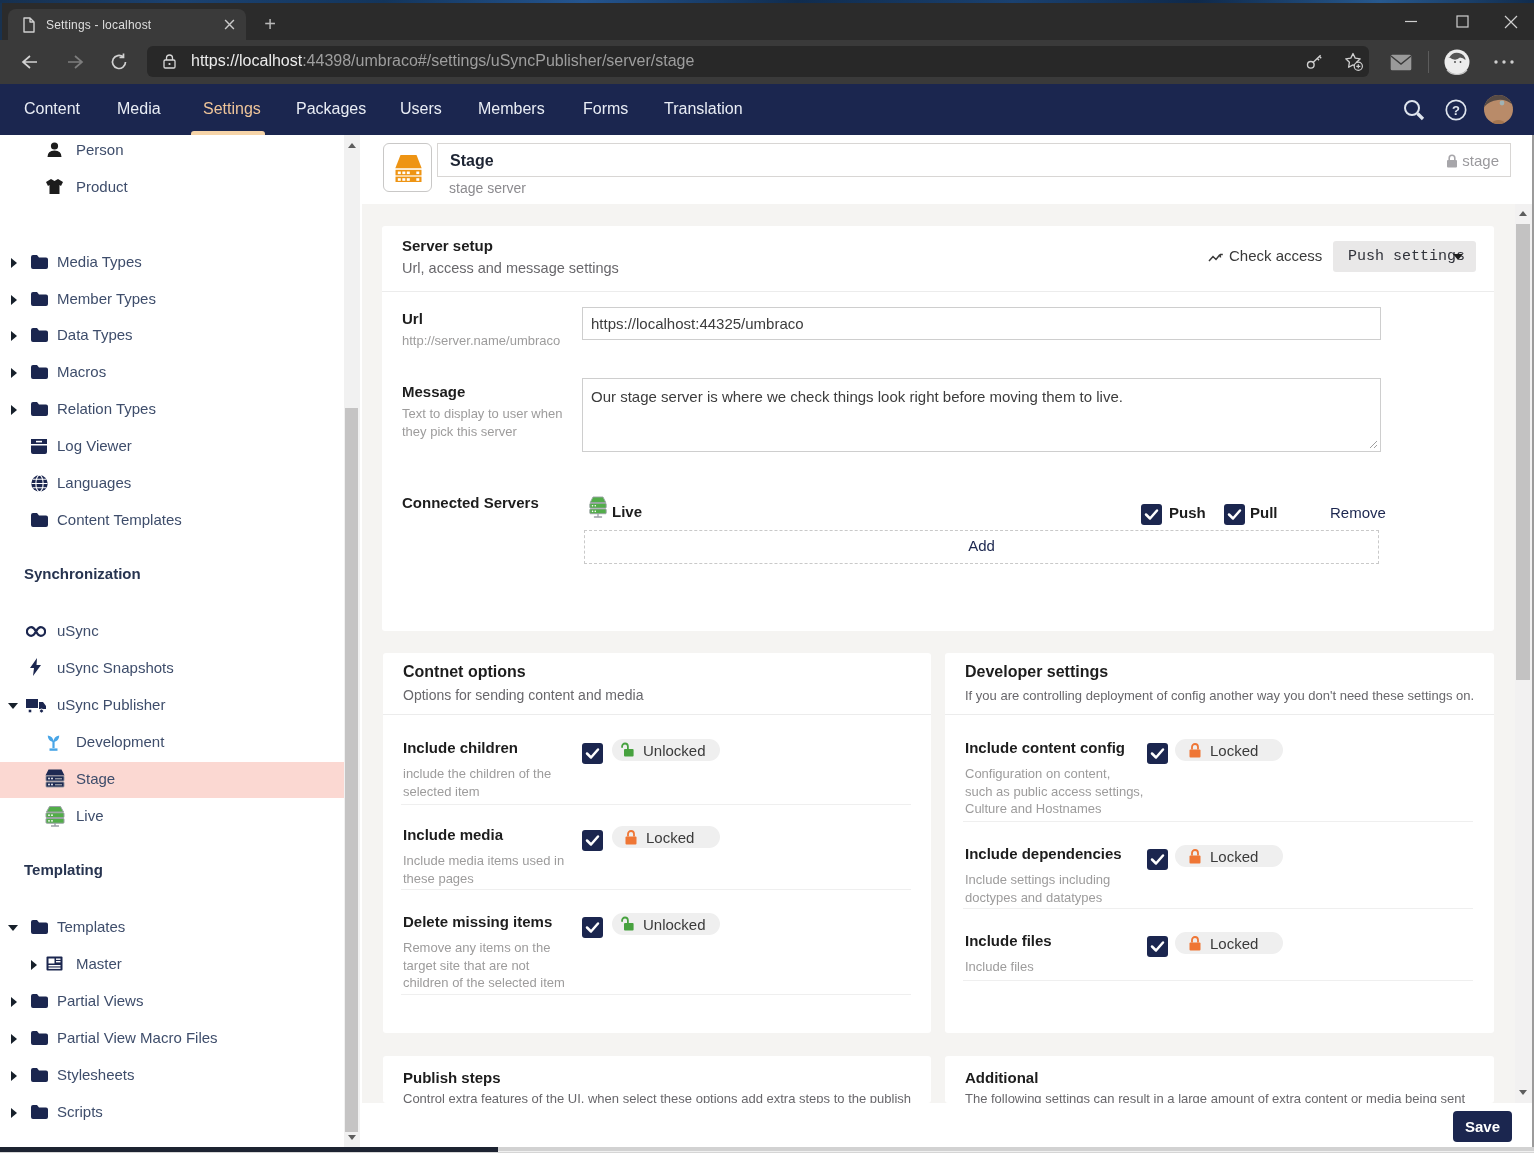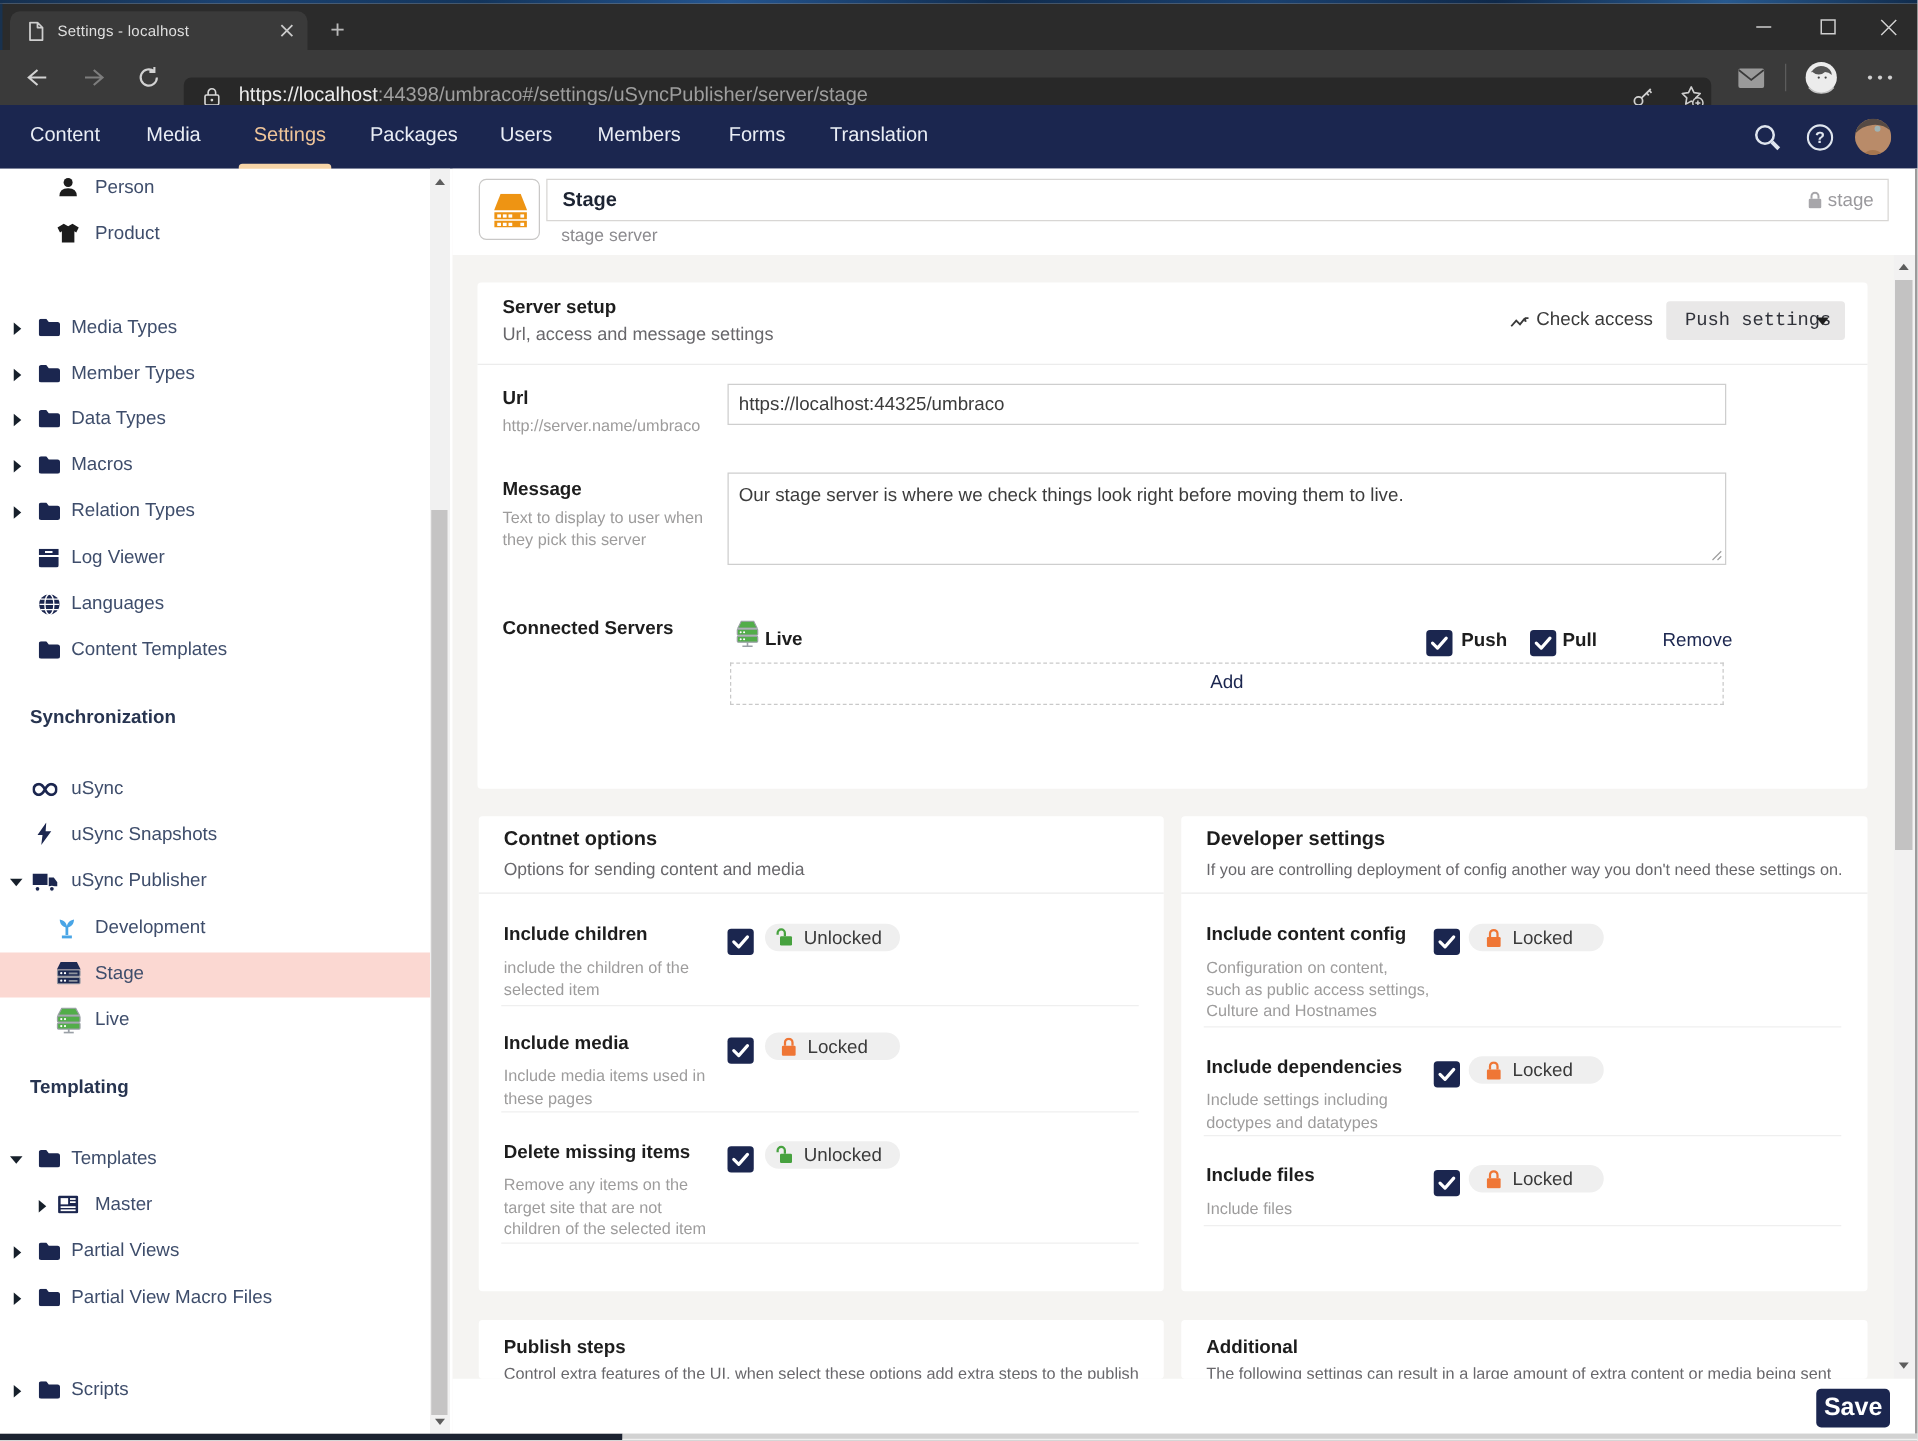--- a/index.html
+++ b/index.html
@@ -20,7 +20,7 @@
   .wctl { position:absolute; top:0; width:46px; height:37px; color:#cfcfcf; text-align:center; }
 
   #toolbar { left:0; top:40px; width:1534px; height:44px; background:#3a3a3a; }
-  #omnibox { position:absolute; left:147px; top:6px; width:1222px; height:31px; background:#282828; border-radius:6px;margin-top:16px; }
+  #omnibox { position:absolute; left:147px; top:6px; width:1222px; height:31px; background:#282828; border-radius:6px; }
   #omnibox .url { position:absolute; left:44px; top:6px; font-size:16px; color:#9e9e9e; white-space:nowrap; }
   #omnibox .url b { color:#ececec; font-weight:400; }
 

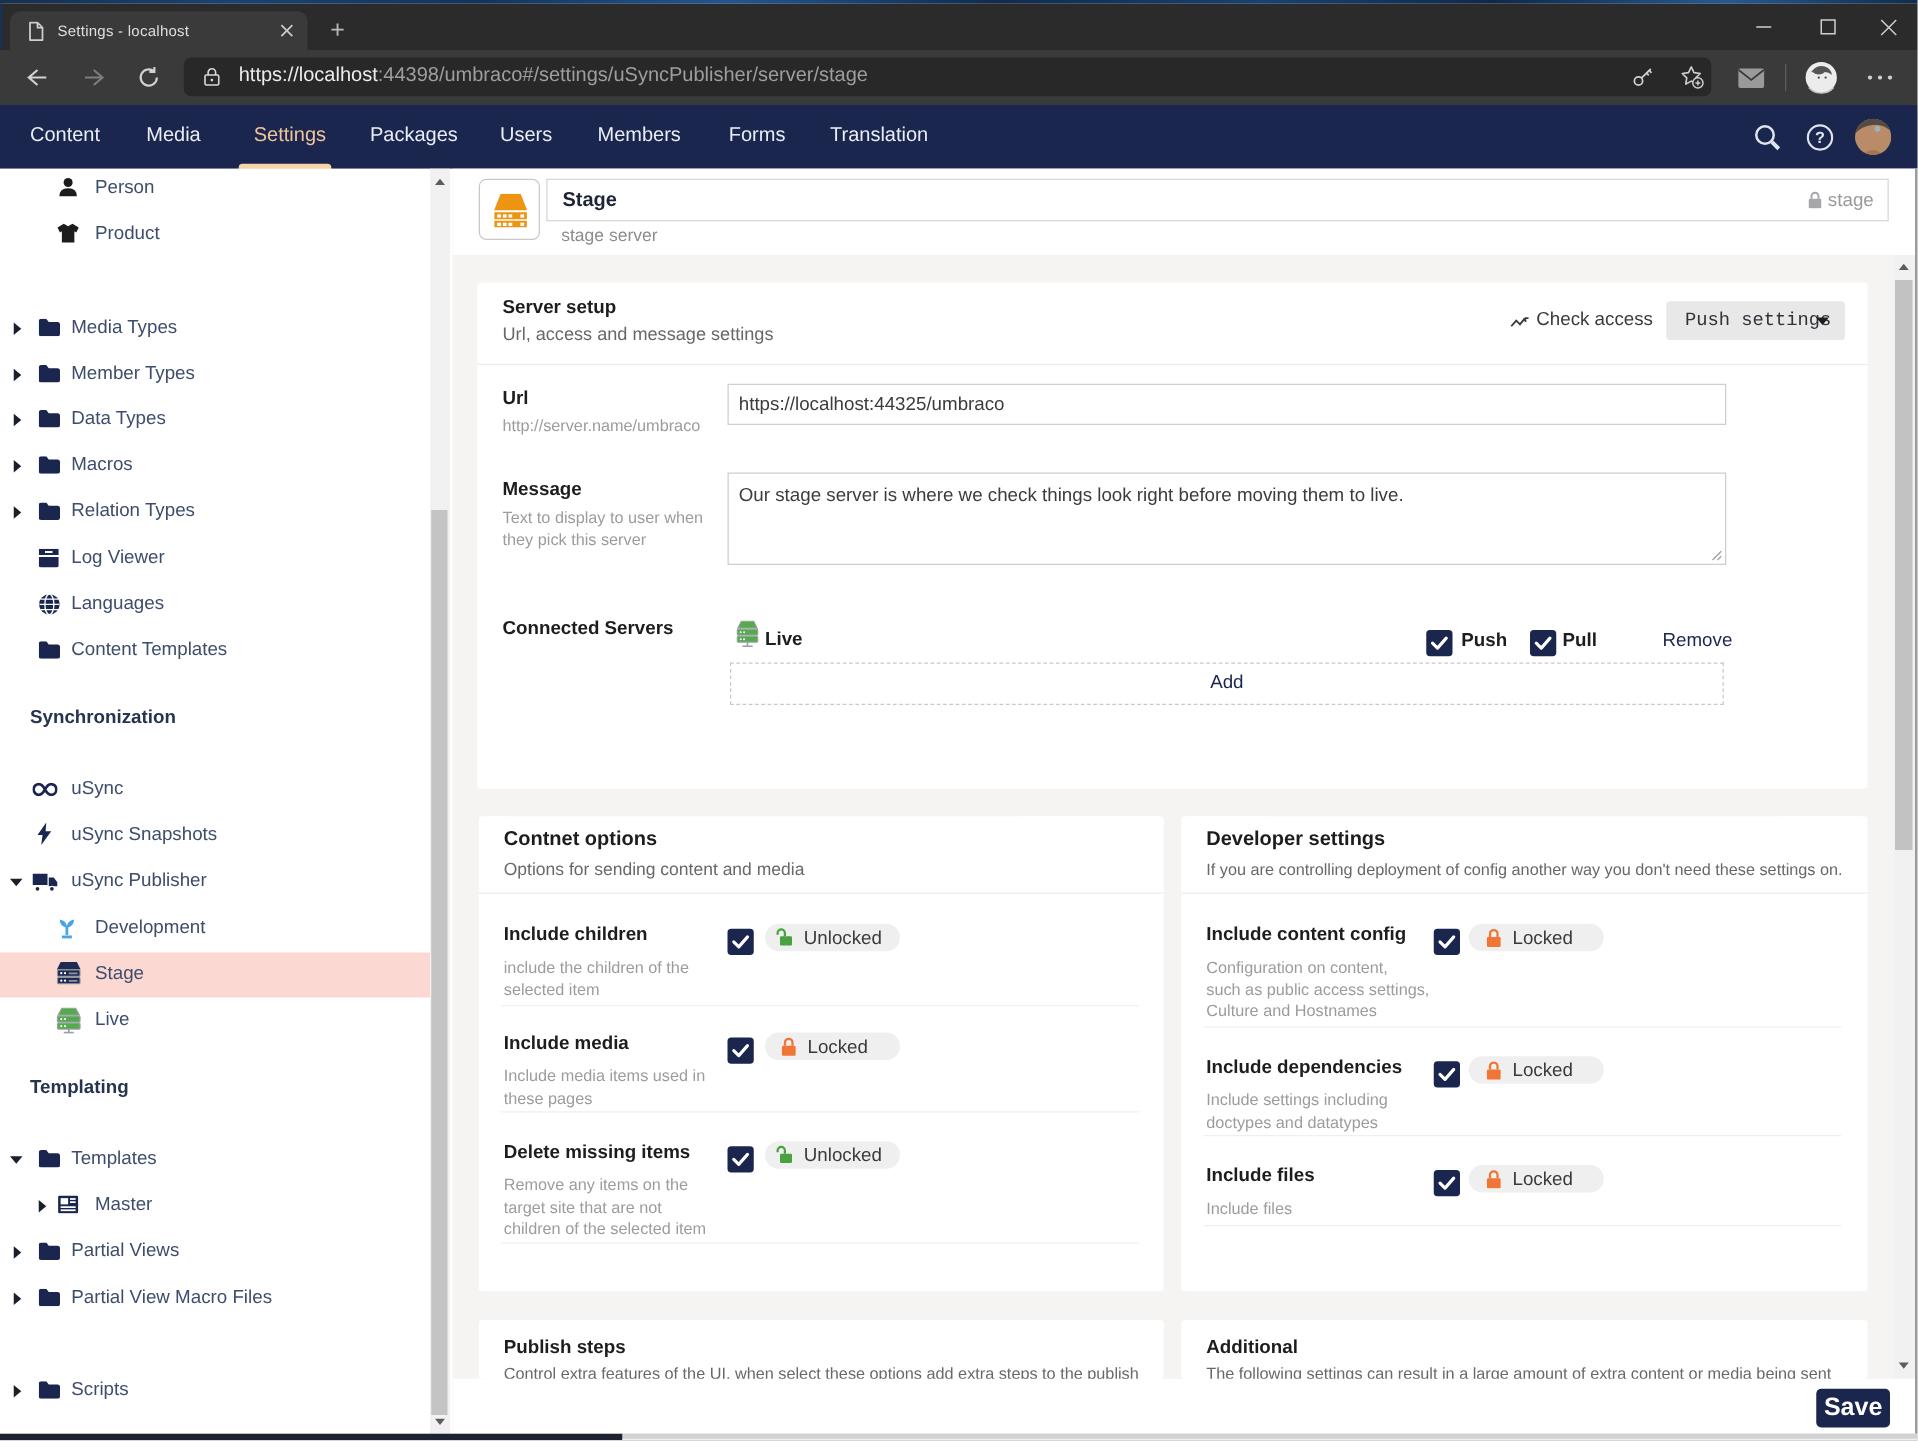--- a/index.html
+++ b/index.html
@@ -354,6 +354,13 @@
       </svg>
     <div class="lbl" style="left:57px">Partial View Macro Files</div>
   </div>
+  <div class="trow" style="top:922px">
+      <div class="caret r" style="left:11px"></div>
+    <svg width="17" height="14" style="position:absolute;left:31px;top:11px" viewBox="0 0 17 14">
+        <path d="M0 2 q0-2 2-2 h4 l2 2.5 h7 q2 0 2 2 V12 q0 2 -2 2 H2 q-2 0 -2 -2 z" fill="#1b264f"></path>
+      </svg>
+    <div class="lbl" style="left:57px">Stylesheets</div>
+  </div>
   <div class="trow" style="top:959px">
       <div class="caret r" style="left:11px"></div>
     <svg width="17" height="14" style="position:absolute;left:31px;top:11px" viewBox="0 0 17 14">

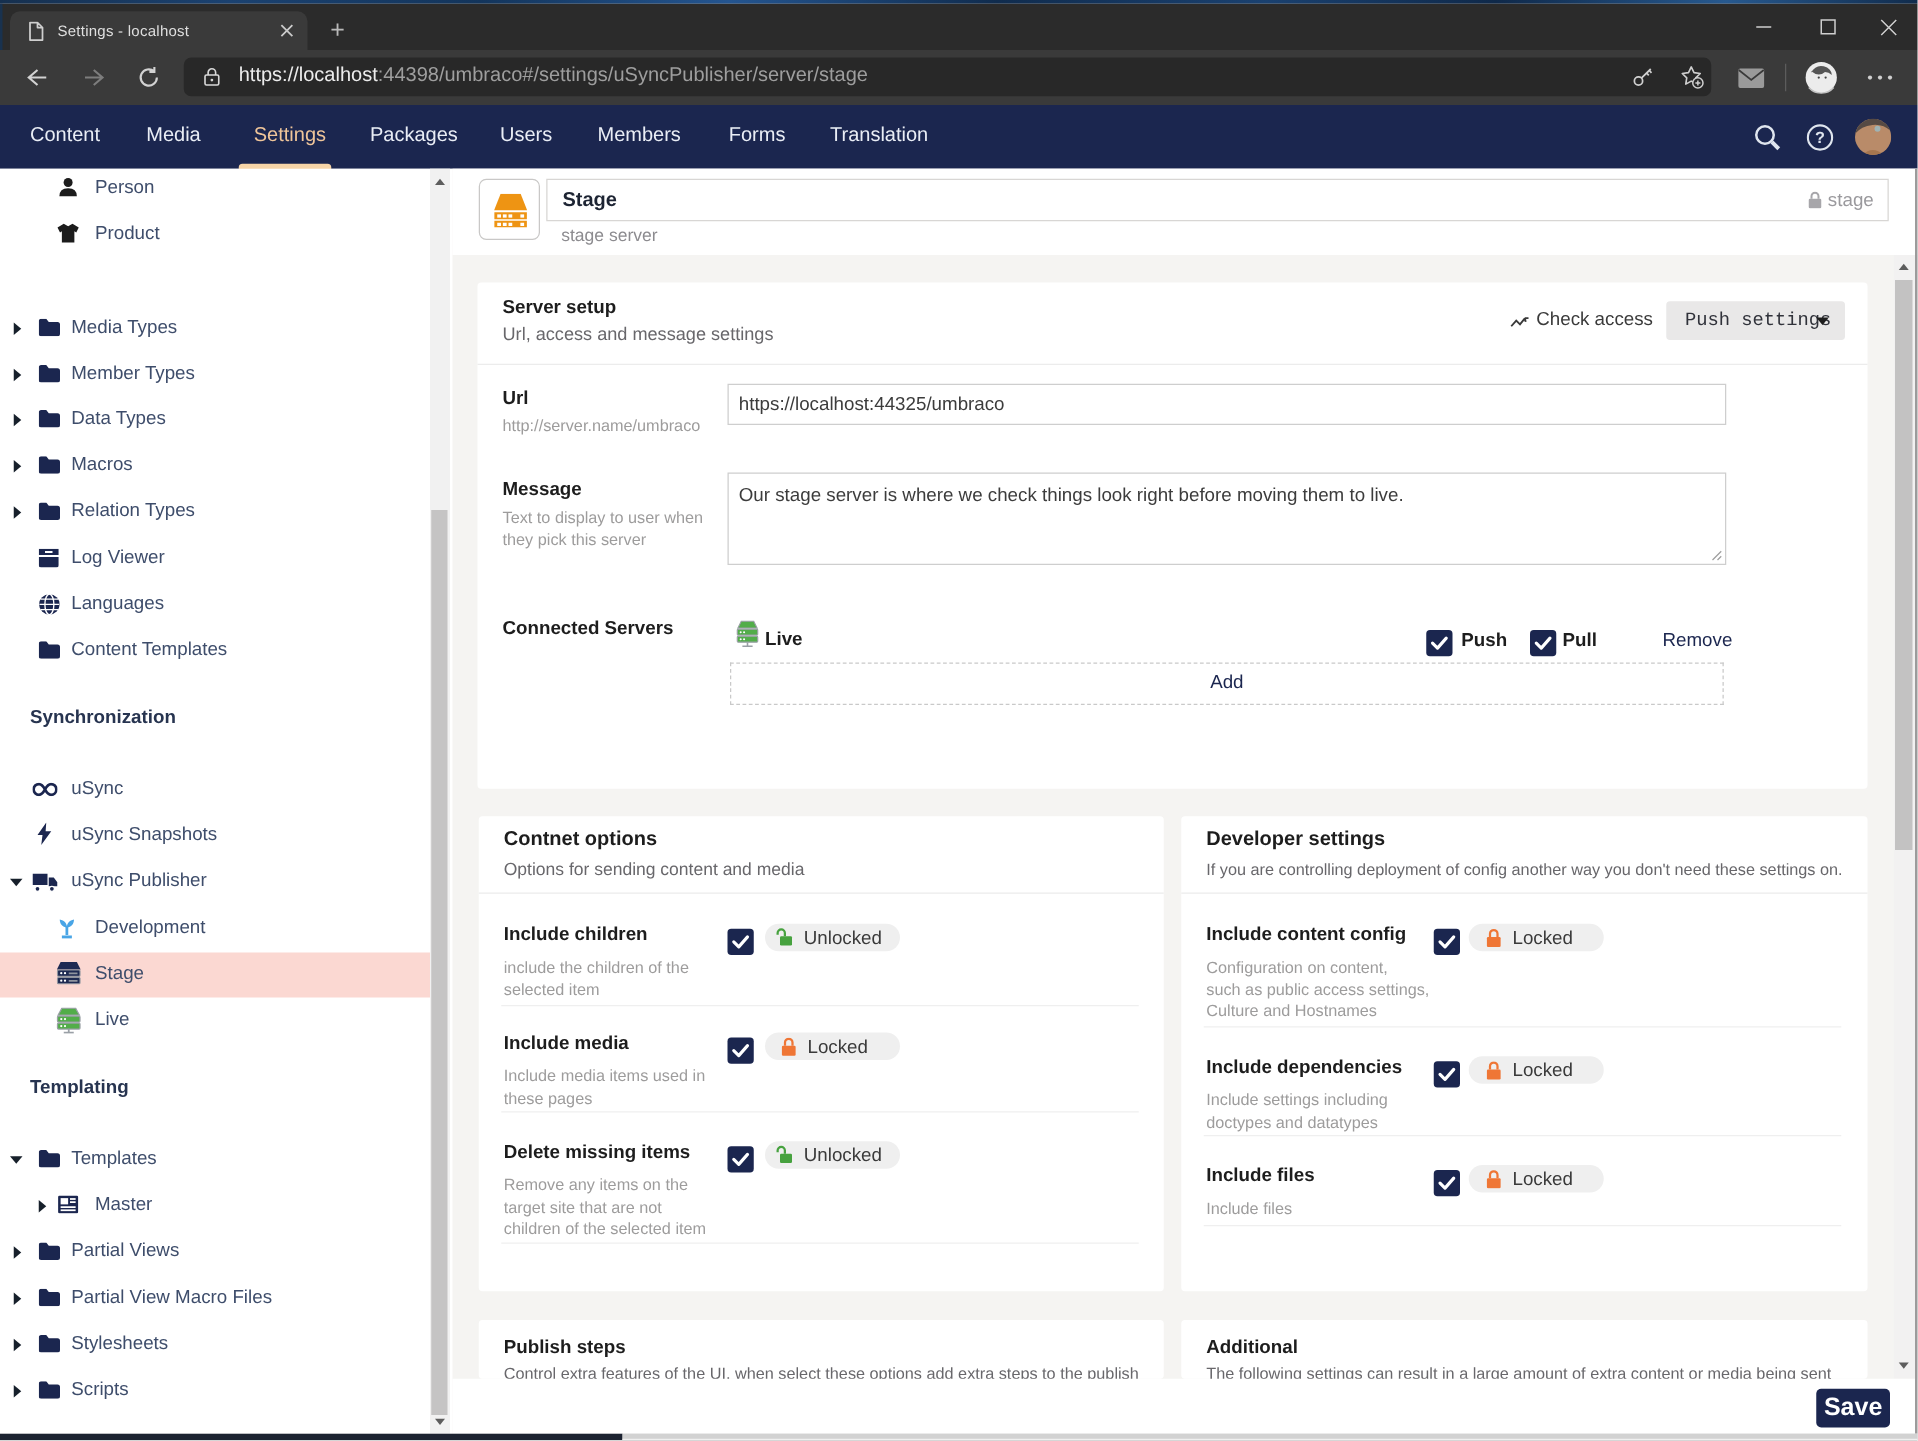--- a/index.html
+++ b/index.html
@@ -73,7 +73,7 @@
   .pill span { position:absolute; left:31px; top:3px; }
 
   #save { position:absolute; left:1091px; top:976px; width:59px; height:31px; background:#1b264f;
-     border-radius:4px; color:#fff; font-size:20px; font-weight:bold; text-align:center; line-height:31px; }
+     border-radius:4px; color:#fff; font-size:15px; font-weight:bold; text-align:center; line-height:31px; }
   #footer { position:absolute; left:0; top:968px; width:1172px; height:44px; background:#fff; }
   #bottomstrip { position:absolute; left:0; top:1147px; width:1534px; height:6px; background:#d6d6d6; }
   #bottomstrip .dk { position:absolute; left:0; top:0; width:498px; height:5px; background:#1d2331; }

